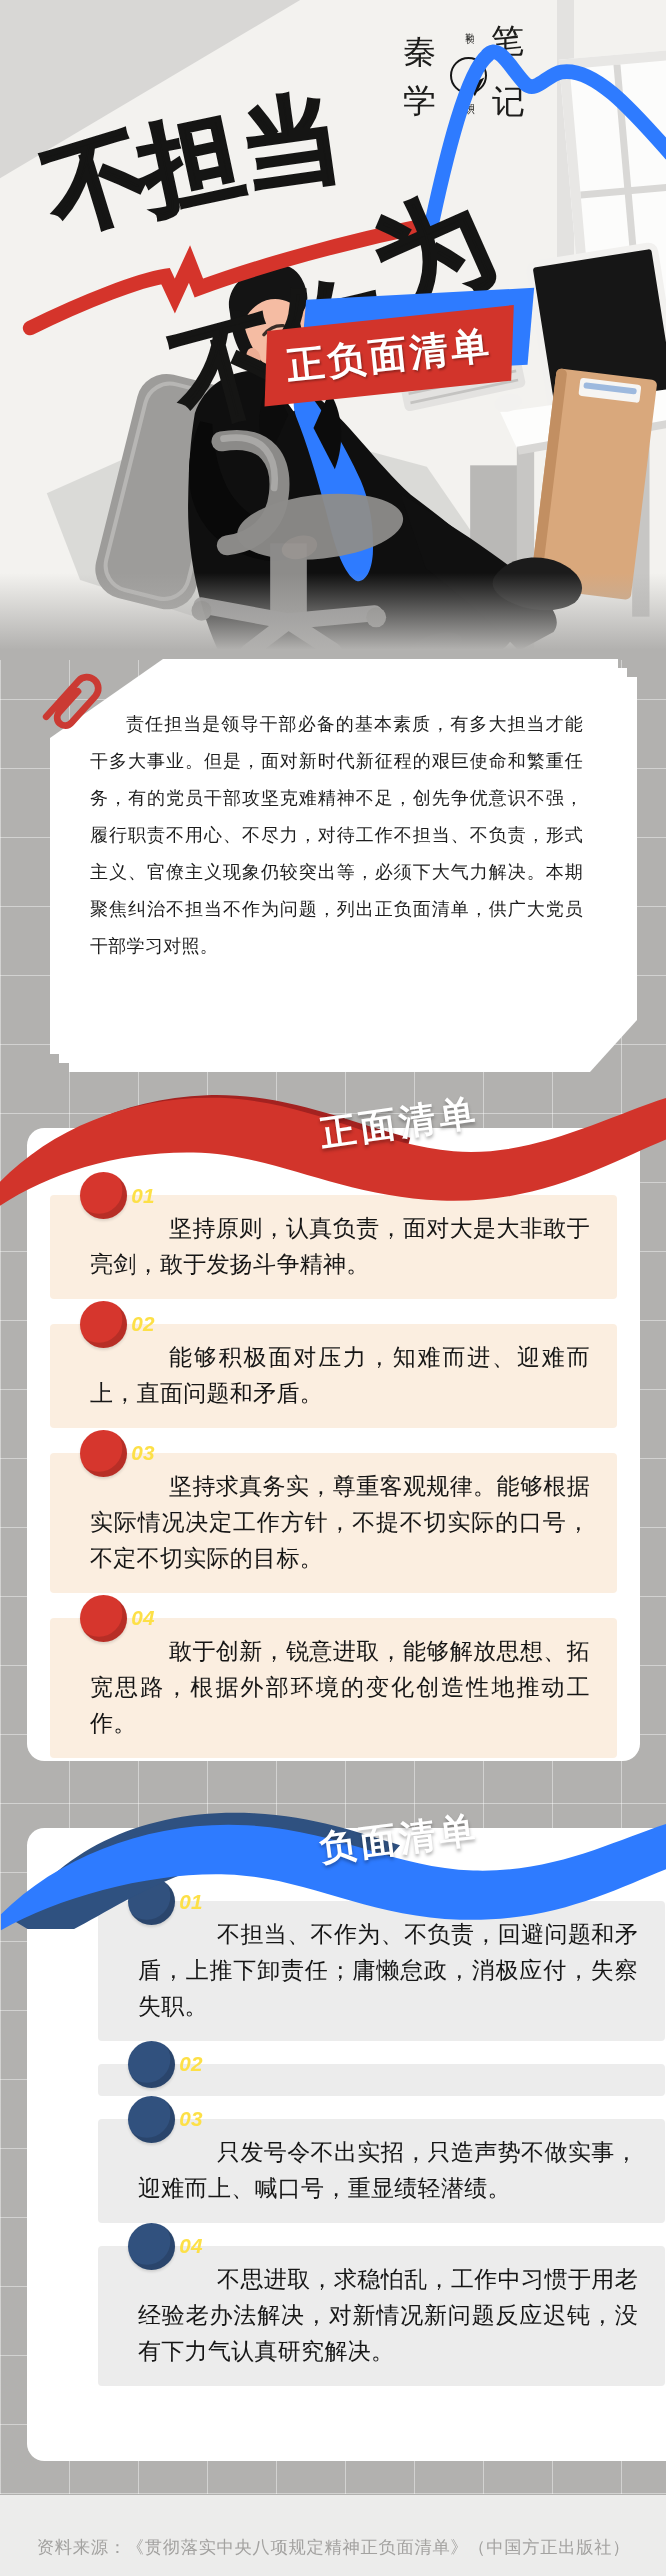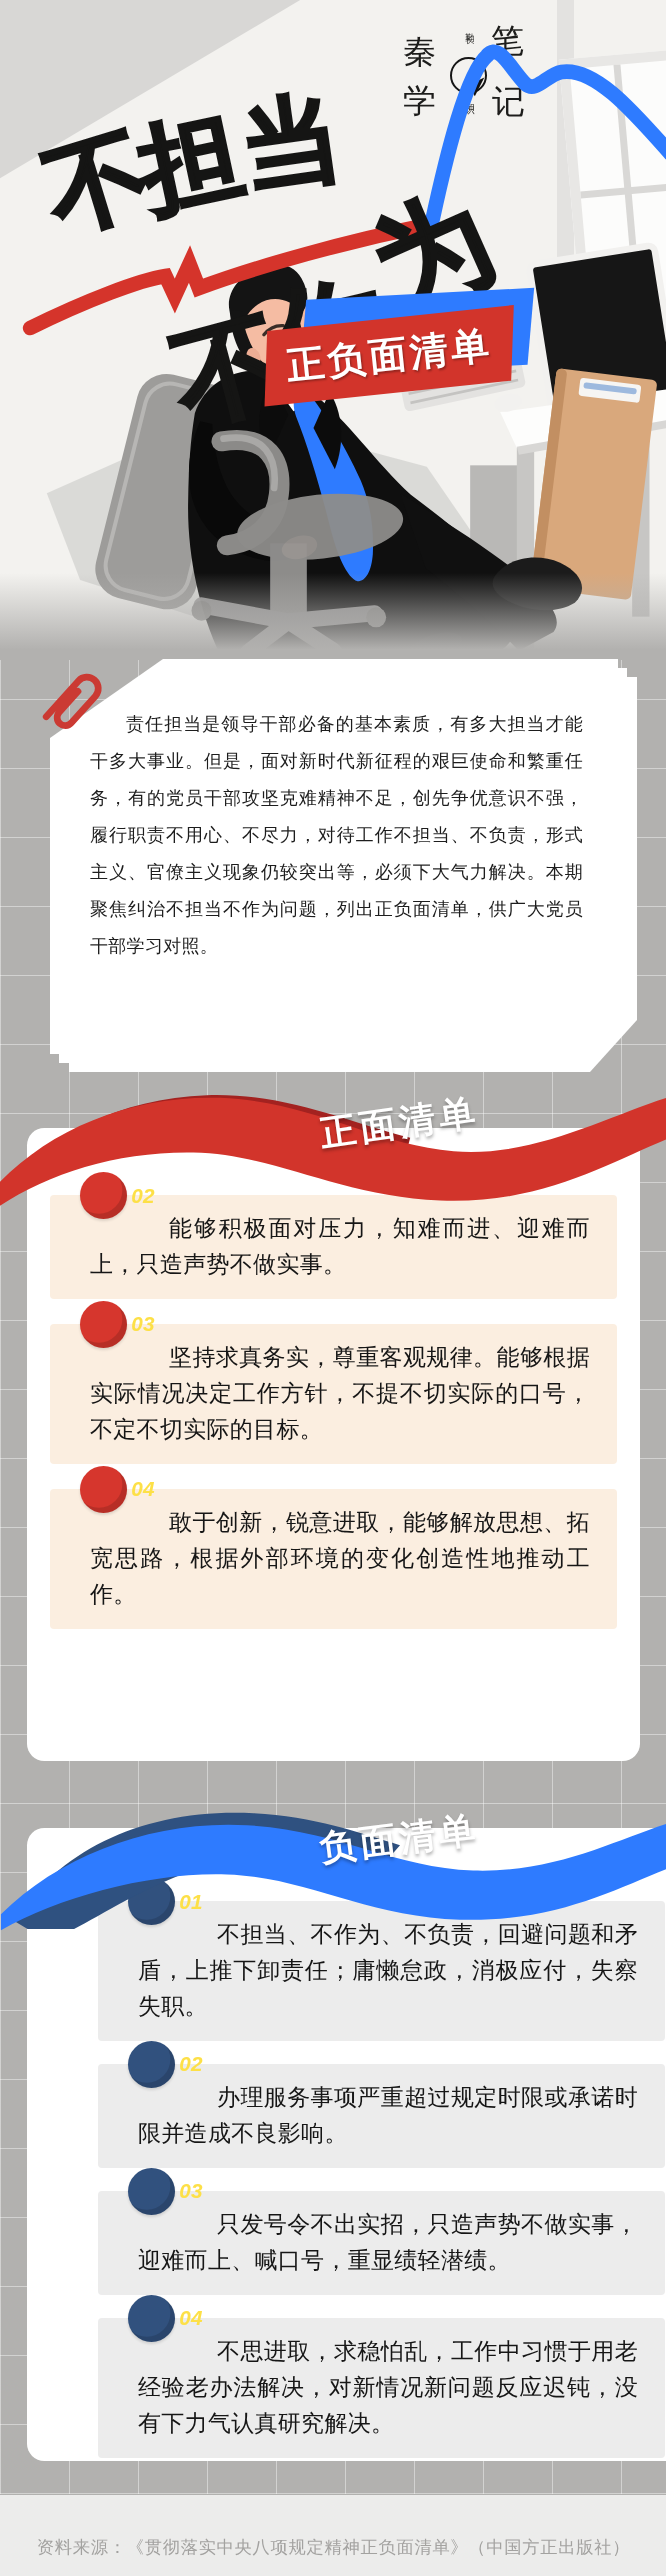--- a/index.html
+++ b/index.html
@@ -234,6 +234,10 @@
   <div class="list-card lc1 pos">
     <div class="items">
       <div class="item">
+        <span class="num">01</span>
+        <span>坚持原则，认真负责，面对大是大非敢于亮剑，敢于发扬斗争精神。</span>
+      </div>
+      <div class="item">
         <span class="num">02</span>
         <span>能够积极面对压力，知难而进、迎难而上，只造声势不做实事。</span>
       </div>

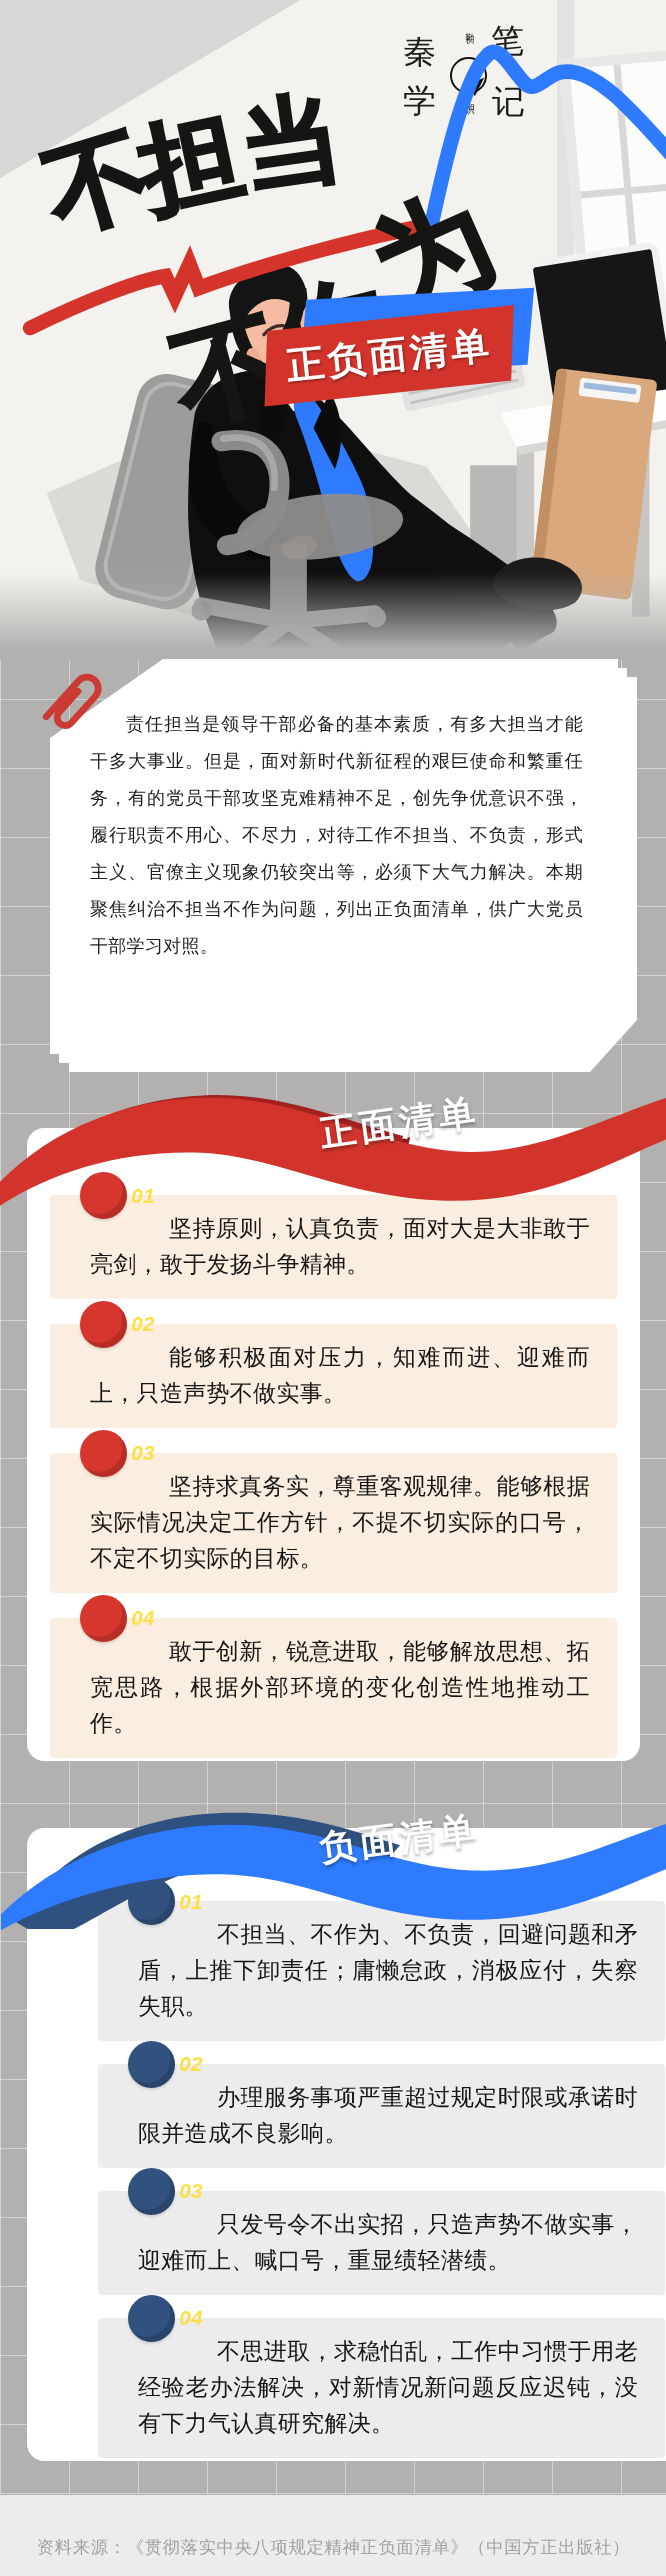--- a/index.html
+++ b/index.html
@@ -239,7 +239,7 @@
       </div>
       <div class="item">
         <span class="num">02</span>
-        <span>能够积极面对压力，知难而进、迎难而上，只造声势不做实事。</span>
+        <span>能够积极面对压力，知难而进、迎难而上，直面问题和矛盾。</span>
       </div>
       <div class="item">
         <span class="num">03</span>

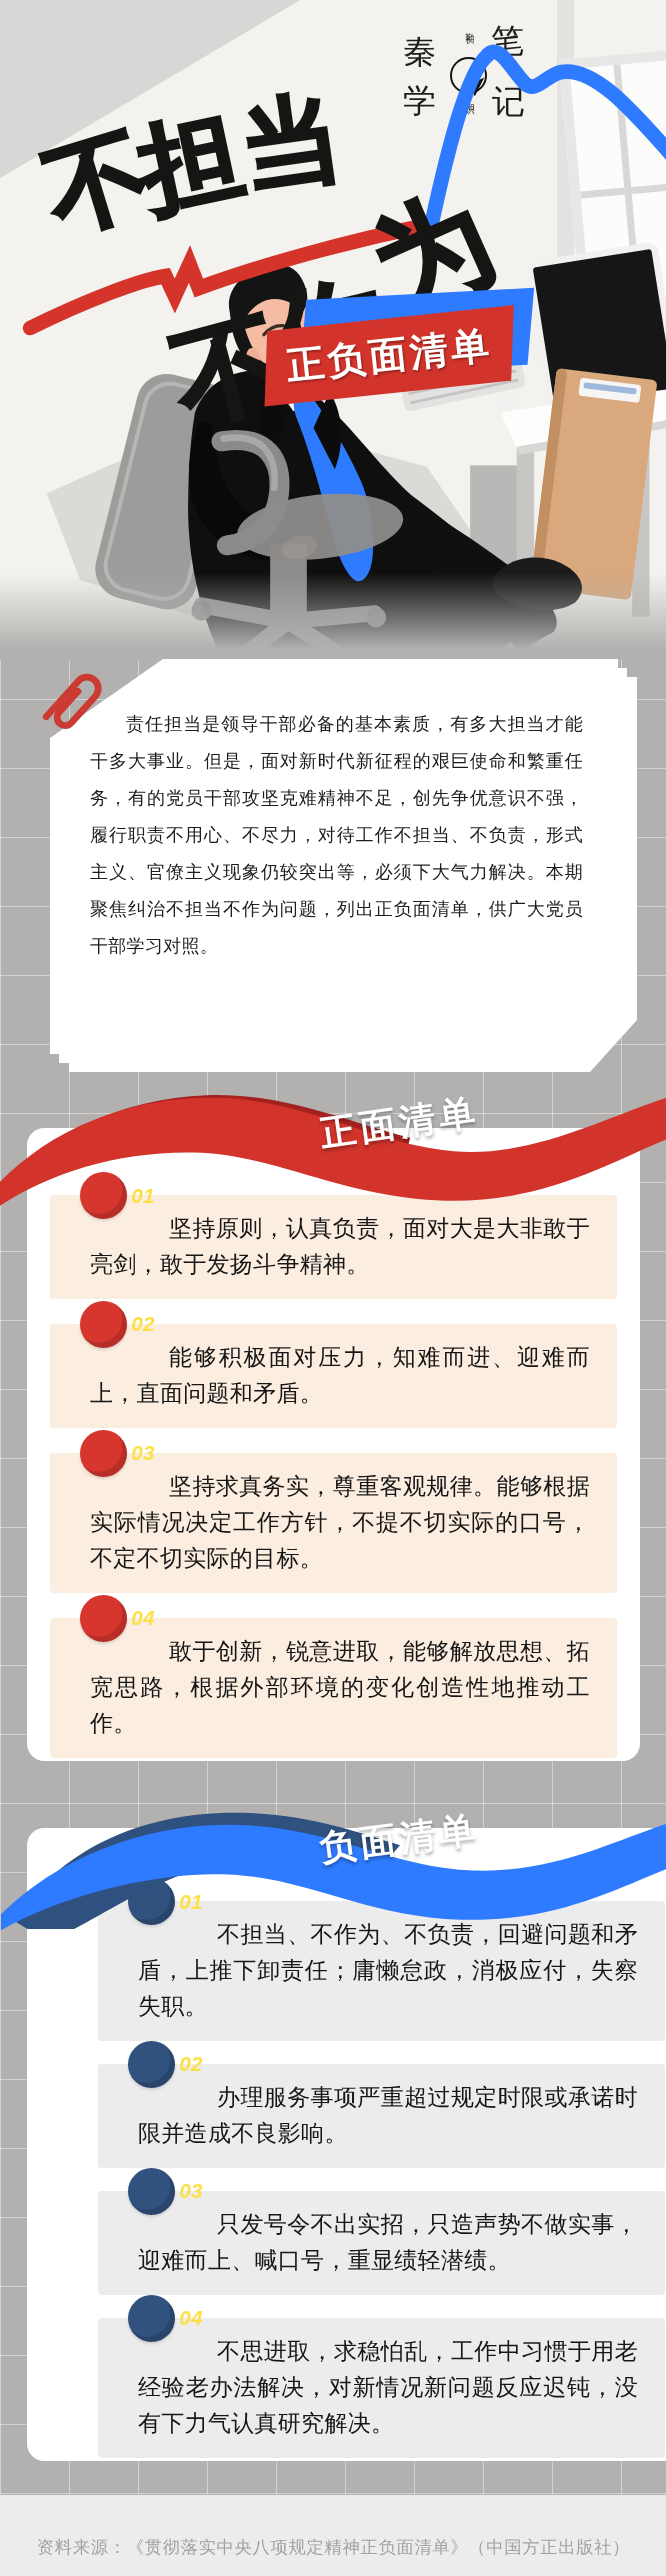--- a/index.html
+++ b/index.html
@@ -265,7 +265,6 @@
       </div>
       <div class="item">
         <span class="num">02</span>
-        <span>办理服务事项严重超过规定时限或承诺时限并造成不良影响。</span>
       </div>
       <div class="item">
         <span class="num">03</span>

